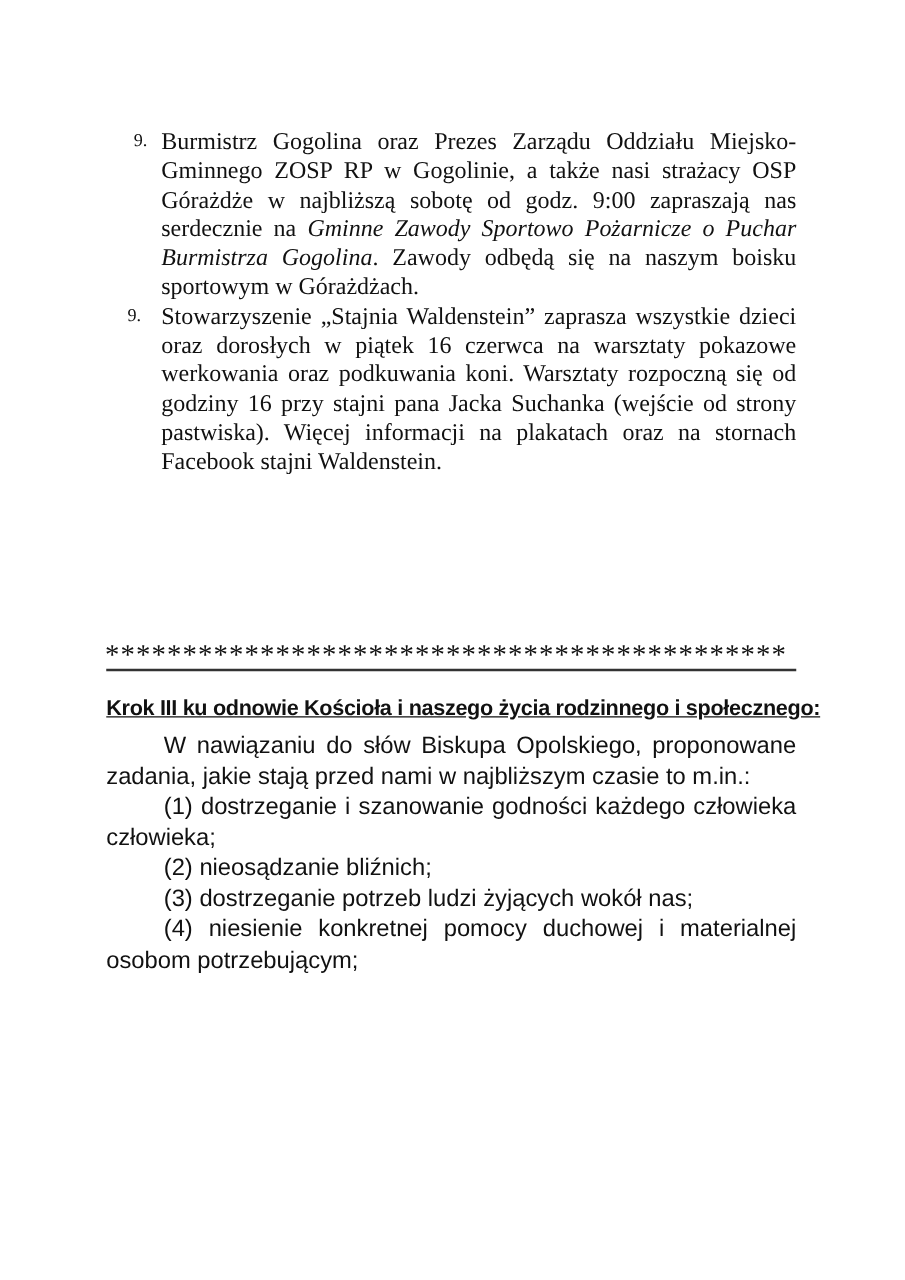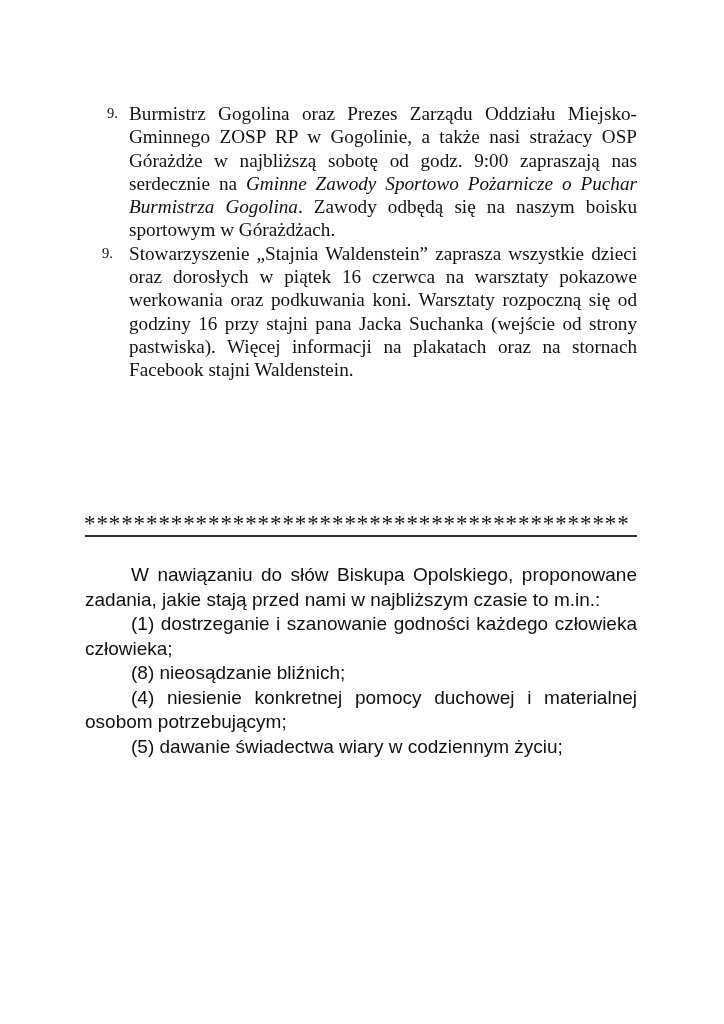--- a/index.html
+++ b/index.html
@@ -51,6 +51,7 @@
   <div class="rule"></div>
 
   <div class="section">
+    <div class="heading sans">Krok III ku odnowie Kościoła i naszego życia rodzinnego i społecznego:</div>
     <div class="proposals sans">
       <p class="body-text indent">W nawiązaniu do słów Biskupa Opolskiego, proponowane zadania, jakie stają przed nami w najbliższym czasie to m.in.:</p>
       <p class="body-text indent">(1) dostrzeganie i szanowanie godności każdego człowieka człowieka;</p>

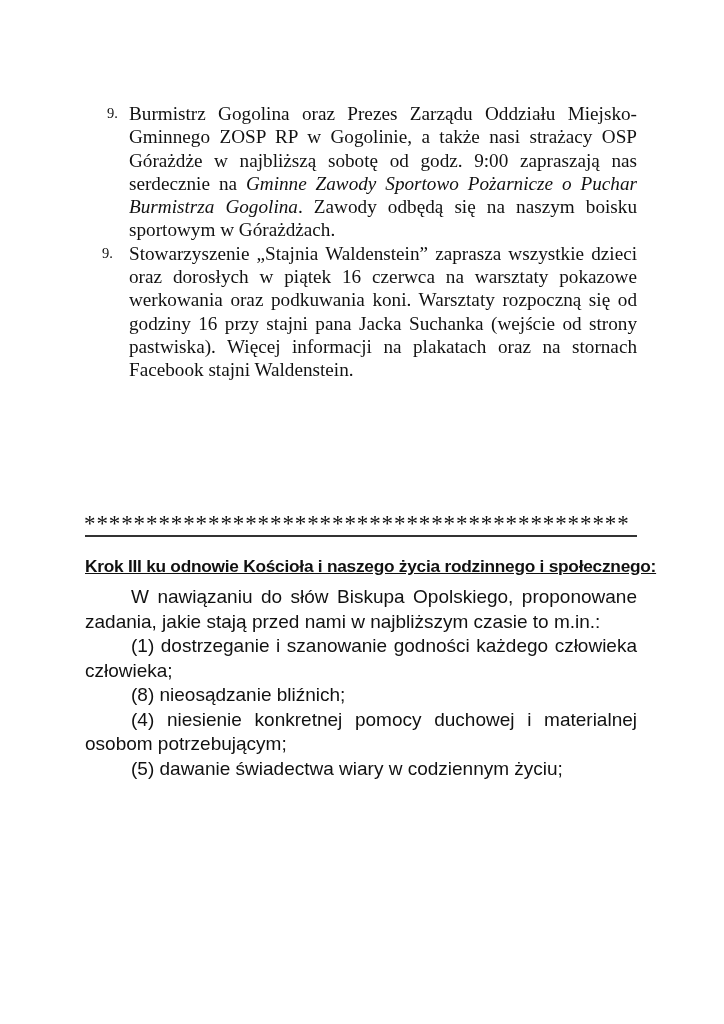--- a/index.html
+++ b/index.html
@@ -55,7 +55,7 @@
     <div class="proposals sans">
       <p class="body-text indent">W nawiązaniu do słów Biskupa Opolskiego, proponowane zadania, jakie stają przed nami w najbliższym czasie to m.in.:</p>
       <p class="body-text indent">(1) dostrzeganie i szanowanie godności każdego człowieka człowieka;</p>
-      <p class="body-text indent">(8) nieosądzanie bliźnich;</p>
+      <p class="body-text indent">(2) nieosądzanie bliźnich;</p>
       <p class="body-text indent">(4) niesienie konkretnej pomocy duchowej i materialnej osobom potrzebującym;</p>
       <p class="body-text indent">(5) dawanie świadectwa wiary w codziennym życiu;</p>
     </div>

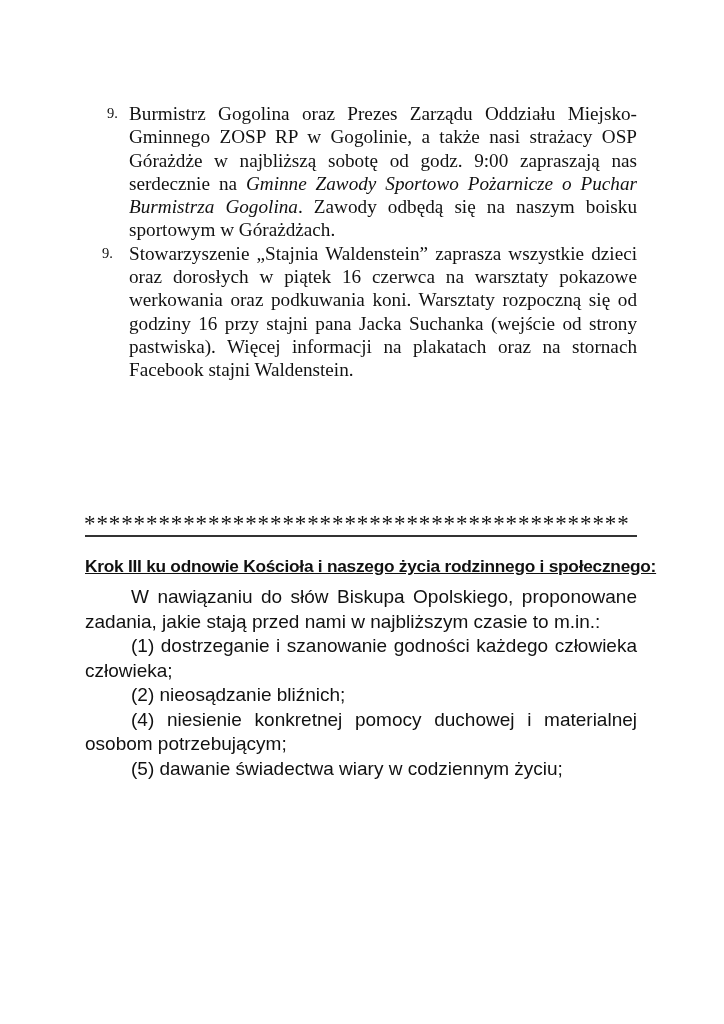--- a/index.html
+++ b/index.html
@@ -56,6 +56,7 @@
       <p class="body-text indent">W nawiązaniu do słów Biskupa Opolskiego, proponowane zadania, jakie stają przed nami w najbliższym czasie to m.in.:</p>
       <p class="body-text indent">(1) dostrzeganie i szanowanie godności każdego człowieka człowieka;</p>
       <p class="body-text indent">(2) nieosądzanie bliźnich;</p>
+      <p class="body-text indent">(3) dostrzeganie potrzeb ludzi żyjących wokół nas;</p>
       <p class="body-text indent">(4) niesienie konkretnej pomocy duchowej i materialnej osobom potrzebującym;</p>
       <p class="body-text indent">(5) dawanie świadectwa wiary w codziennym życiu;</p>
     </div>

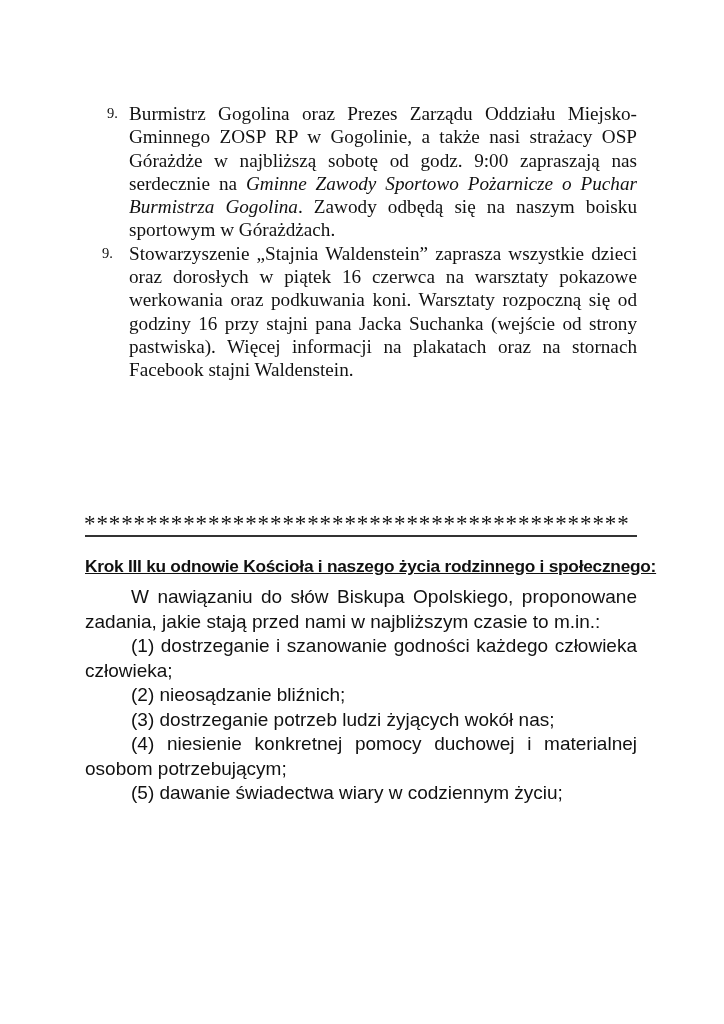--- a/index.html
+++ b/index.html
@@ -58,7 +58,6 @@
       <p class="body-text indent">(2) nieosądzanie bliźnich;</p>
       <p class="body-text indent">(3) dostrzeganie potrzeb ludzi żyjących wokół nas;</p>
       <p class="body-text indent">(4) niesienie konkretnej pomocy duchowej i materialnej osobom potrzebującym;</p>
-      <p class="body-text indent">(5) dawanie świadectwa wiary w codziennym życiu;</p>
     </div>
   </div>
 

